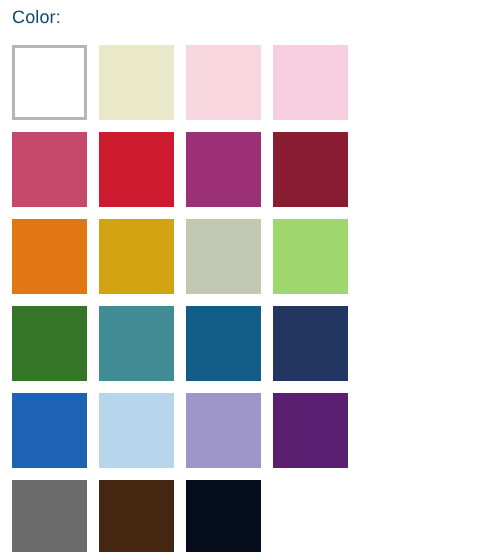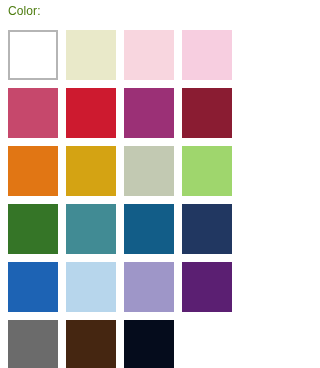--- a/index.html
+++ b/index.html
@@ -25,7 +25,7 @@
     top: 4px;
     font-size: 12px;
     line-height: 14px;
-    color: #4d7c0f;
+    color: #0c4a6e;
     letter-spacing: 0.1px;
     white-space: nowrap;
   }

